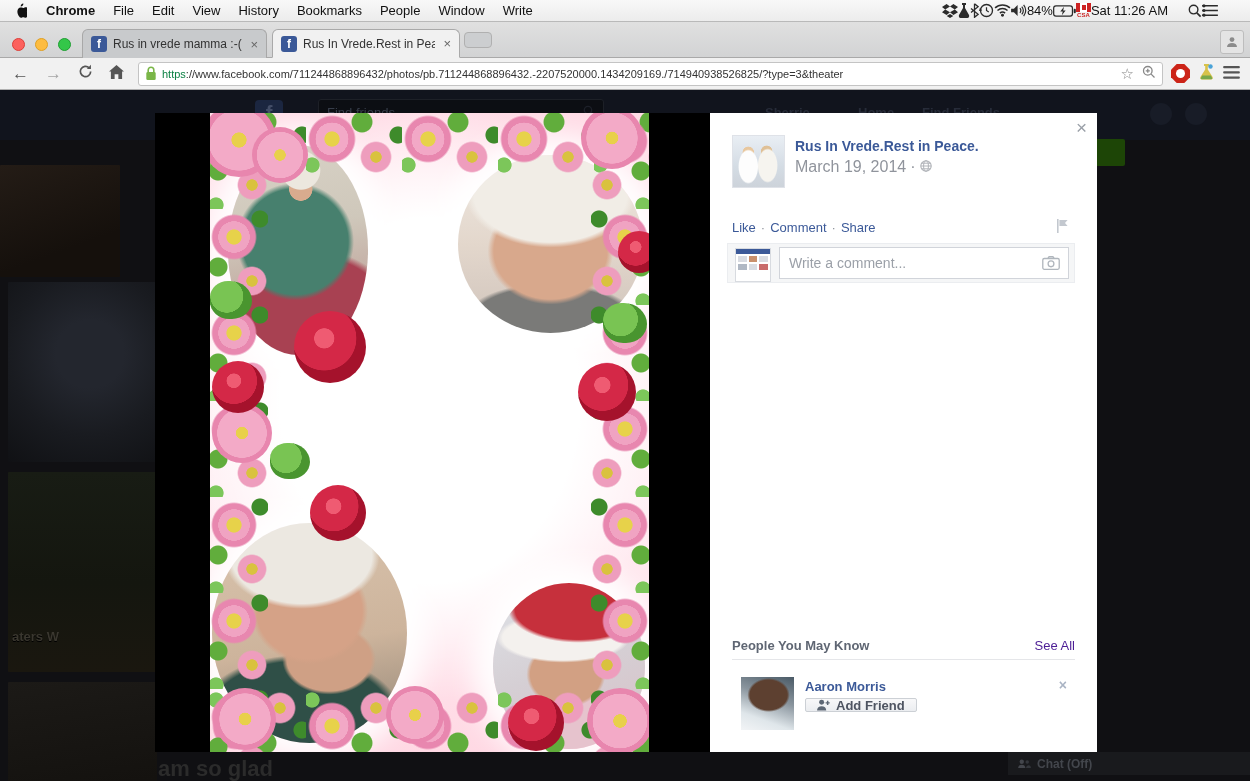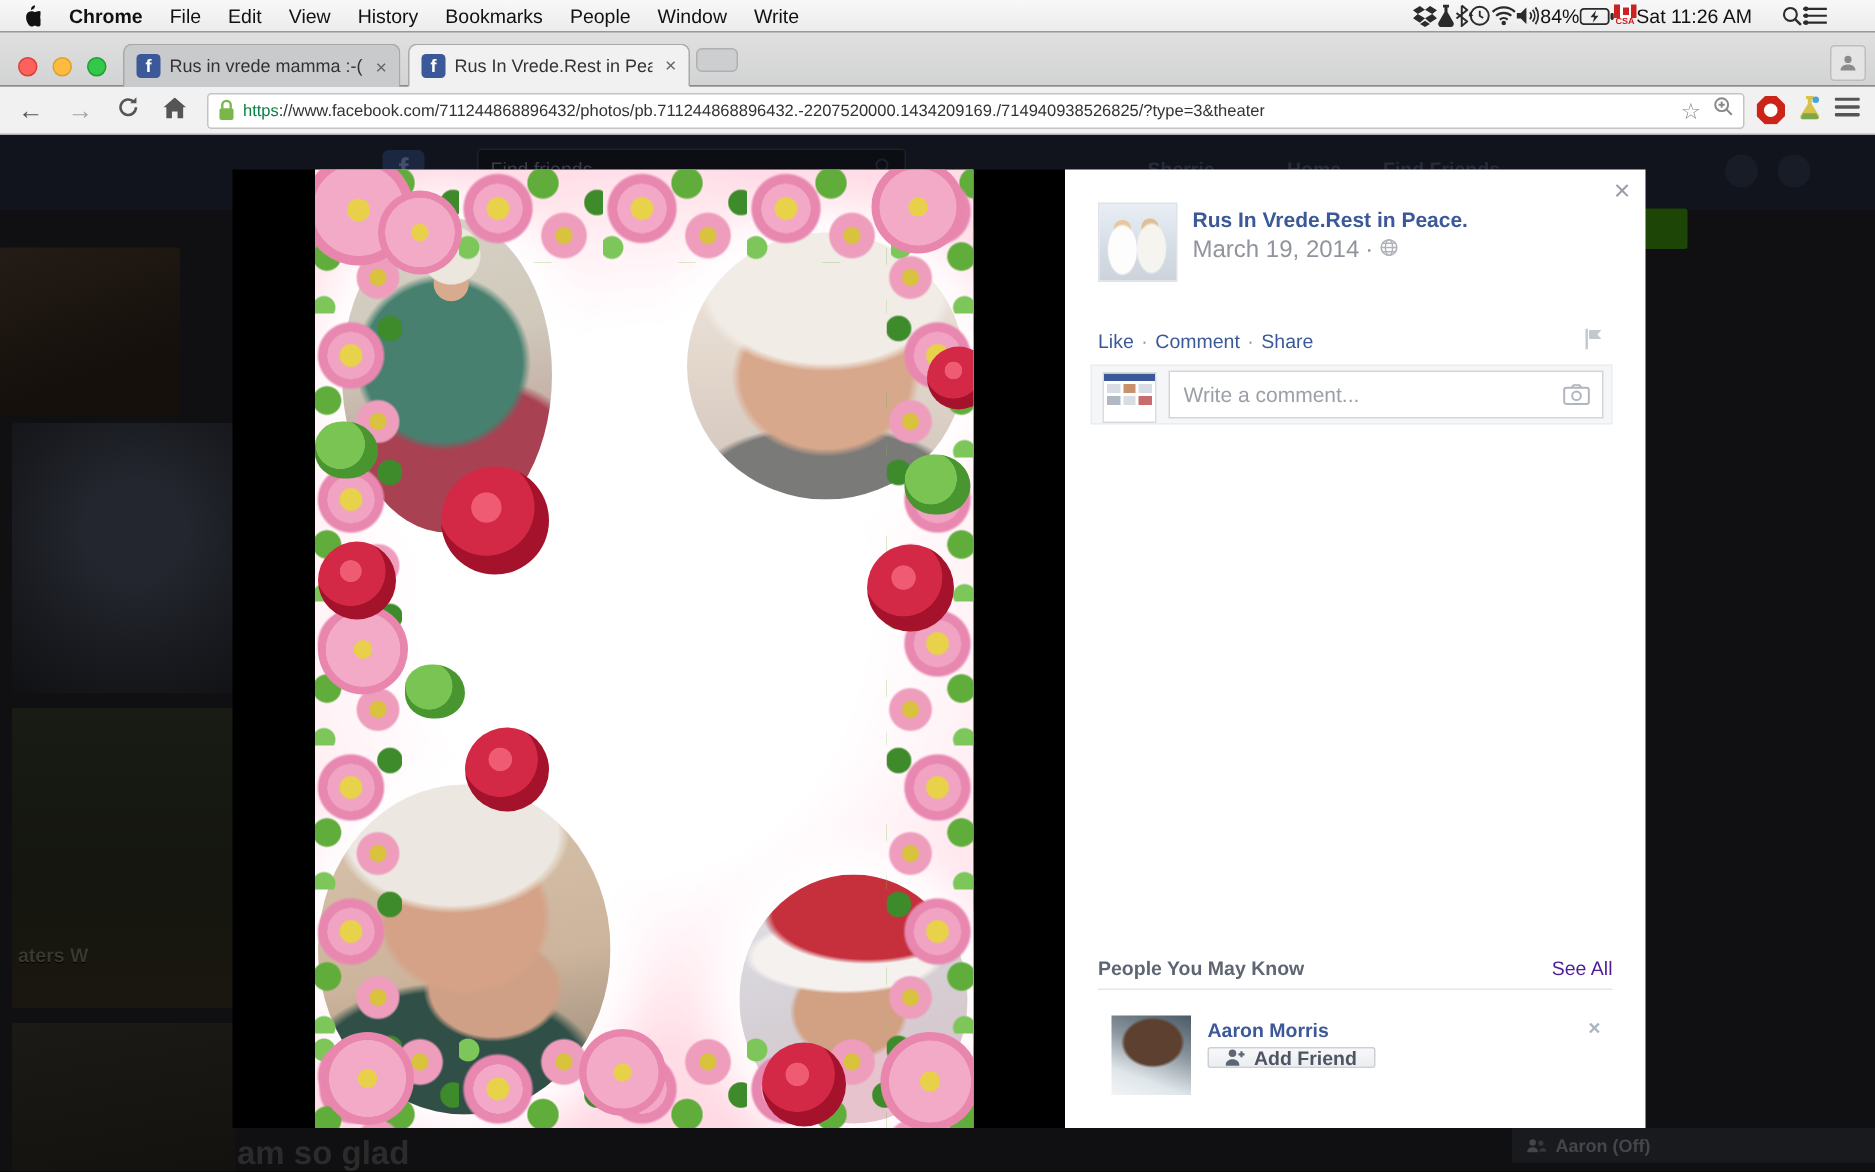--- a/index.html
+++ b/index.html
@@ -376,7 +376,7 @@
           <circle cx="10" cy="3.4" r="1.9" fill="#33363b"></circle>
           <path fill="#33363b" d="M8.7 9.8c.2-1.8 1.4-2.9 3-2.9 1.4 0 2.3.9 2.3 2.9z"></path>
         </svg>
-      <span>Aaron (Off)</span>
+      <span>Chat (Off)</span>
     </div>
 
     <div class="stage">

